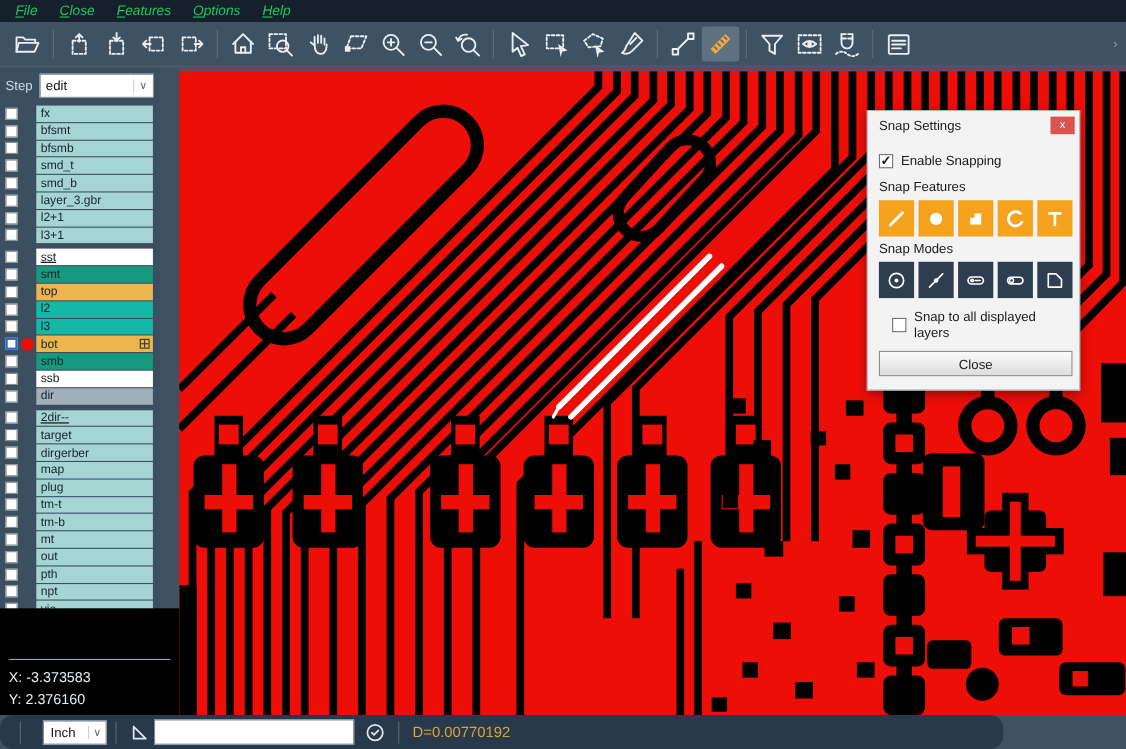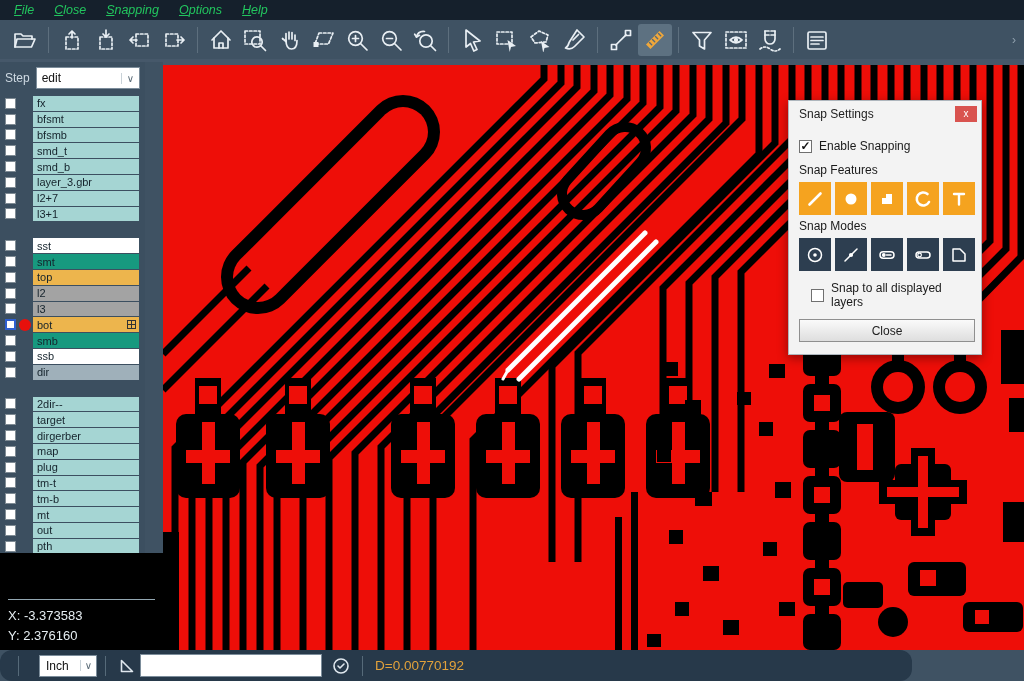--- a/index.html
+++ b/index.html
@@ -92,7 +92,7 @@
   <div class="menubar">
     <span class="mi">File</span>
     <span class="mi">Close</span>
-    <span class="mi">Snapping</span>
+    <span class="mi">Features</span>
     <span class="mi">Options</span>
     <span class="mi">Help</span>
   </div>

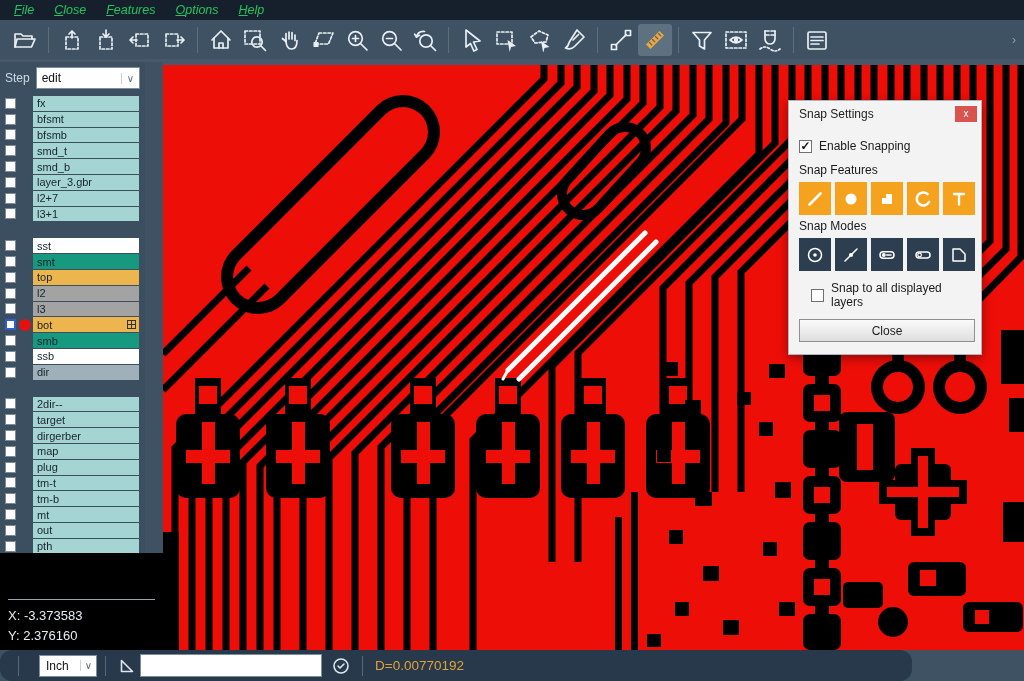--- a/index.html
+++ b/index.html
@@ -434,7 +434,7 @@
         <div class="layer-row">
           <span class="layer-cb"></span>
           <span class="layer-dot"></span>
-          <span class="layer-bar lt-cyan">l2+7</span>
+          <span class="layer-bar lt-cyan">l2+1</span>
         </div>
         <div class="layer-row">
           <span class="layer-cb"></span>

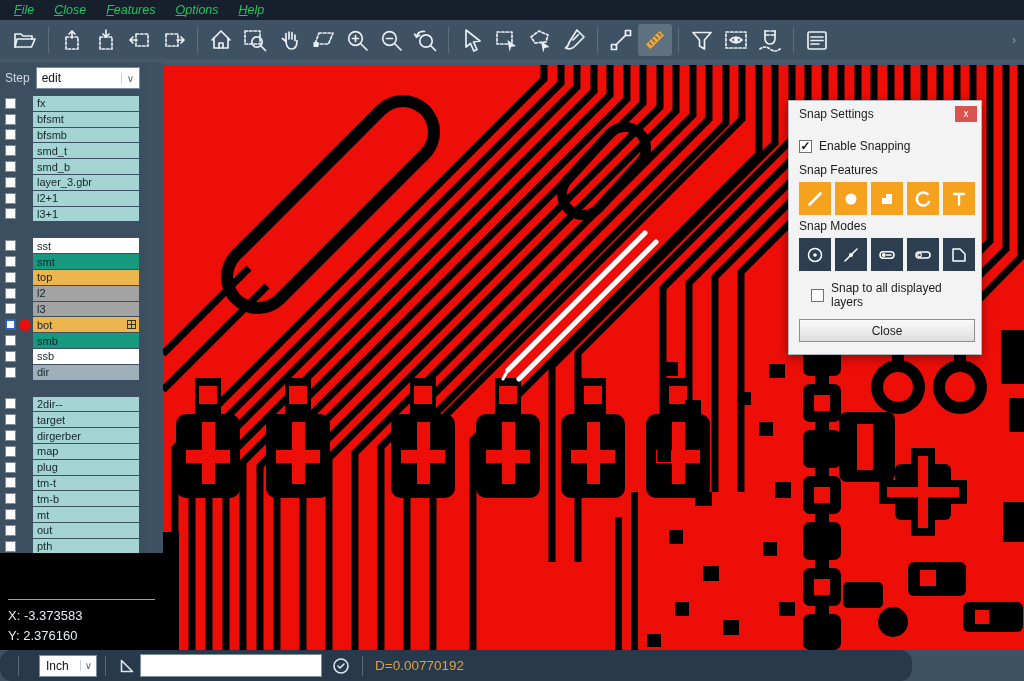--- a/index.html
+++ b/index.html
@@ -31,7 +31,7 @@
   .stepselect .chev { margin-left:auto; padding:0 5px; color:#5a6b77; font-size:10px; border-left:1px solid #c9d2d8; }
   #layer-list { display:flex; flex-direction:column; gap:1px; padding-top:2px; }
   .layer-row { height:14.8px; display:flex; align-items:center; }
-  .layer-row.group-start { margin-top:16px; }
+  .layer-row.group-start { margin-top:4px;text-decoration:underline; }
   .layer-cb { width:11px; height:11px; background:#fff; border:1.5px solid #7f8b94; margin-left:5px; flex:none; }
   .layer-cb.sel { border:2px solid #2e5fd0; }
   .layer-dot { width:12px; height:12px; border-radius:50%; background:#e8100c; margin:0 2px 0 3px; flex:none; visibility:hidden; }

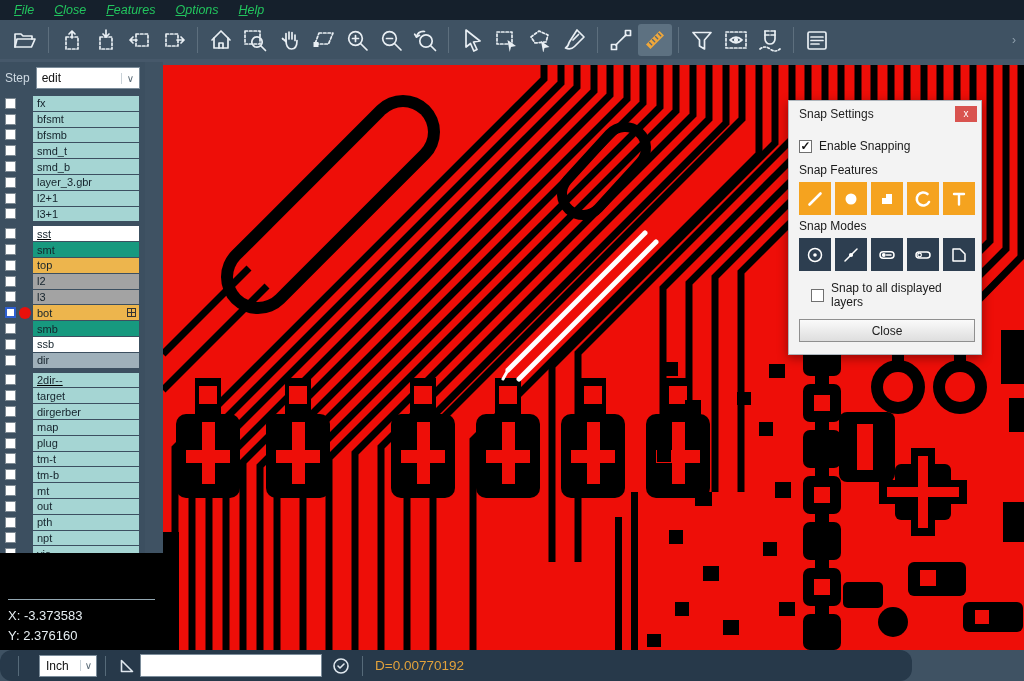--- a/index.html
+++ b/index.html
@@ -39,7 +39,7 @@
   .layer-bar { flex:1; height:100%; font-size:11px; color:#15232c; padding-left:4px; display:flex;
                align-items:center; margin-right:6px; overflow:hidden; white-space:nowrap; }
   .lt-cyan { background:#a5d5d3; } .lt-white { background:#ffffff; } .lt-teal { background:#17997f; }
-  .lt-orange { background:#edb54d; } .lt-gold { background:#a3a3a3; } .lt-gray { background:#9fb0ba; }
+  .lt-orange { background:#edb54d; } .lt-gold { background:#14b8a6; } .lt-gray { background:#9fb0ba; }
   .layer-grid { margin-left:auto; margin-right:3px; width:9px; height:9px; border:1px solid #333;
     background: linear-gradient(#333 0 0) 50% 0/1px 100% no-repeat, linear-gradient(#333 0 0) 0 50%/100% 1px no-repeat; }
   .coordpanel { position:absolute; left:0; bottom:0; width:163px; height:97px; background:#000000; padding:6px 8px; }

